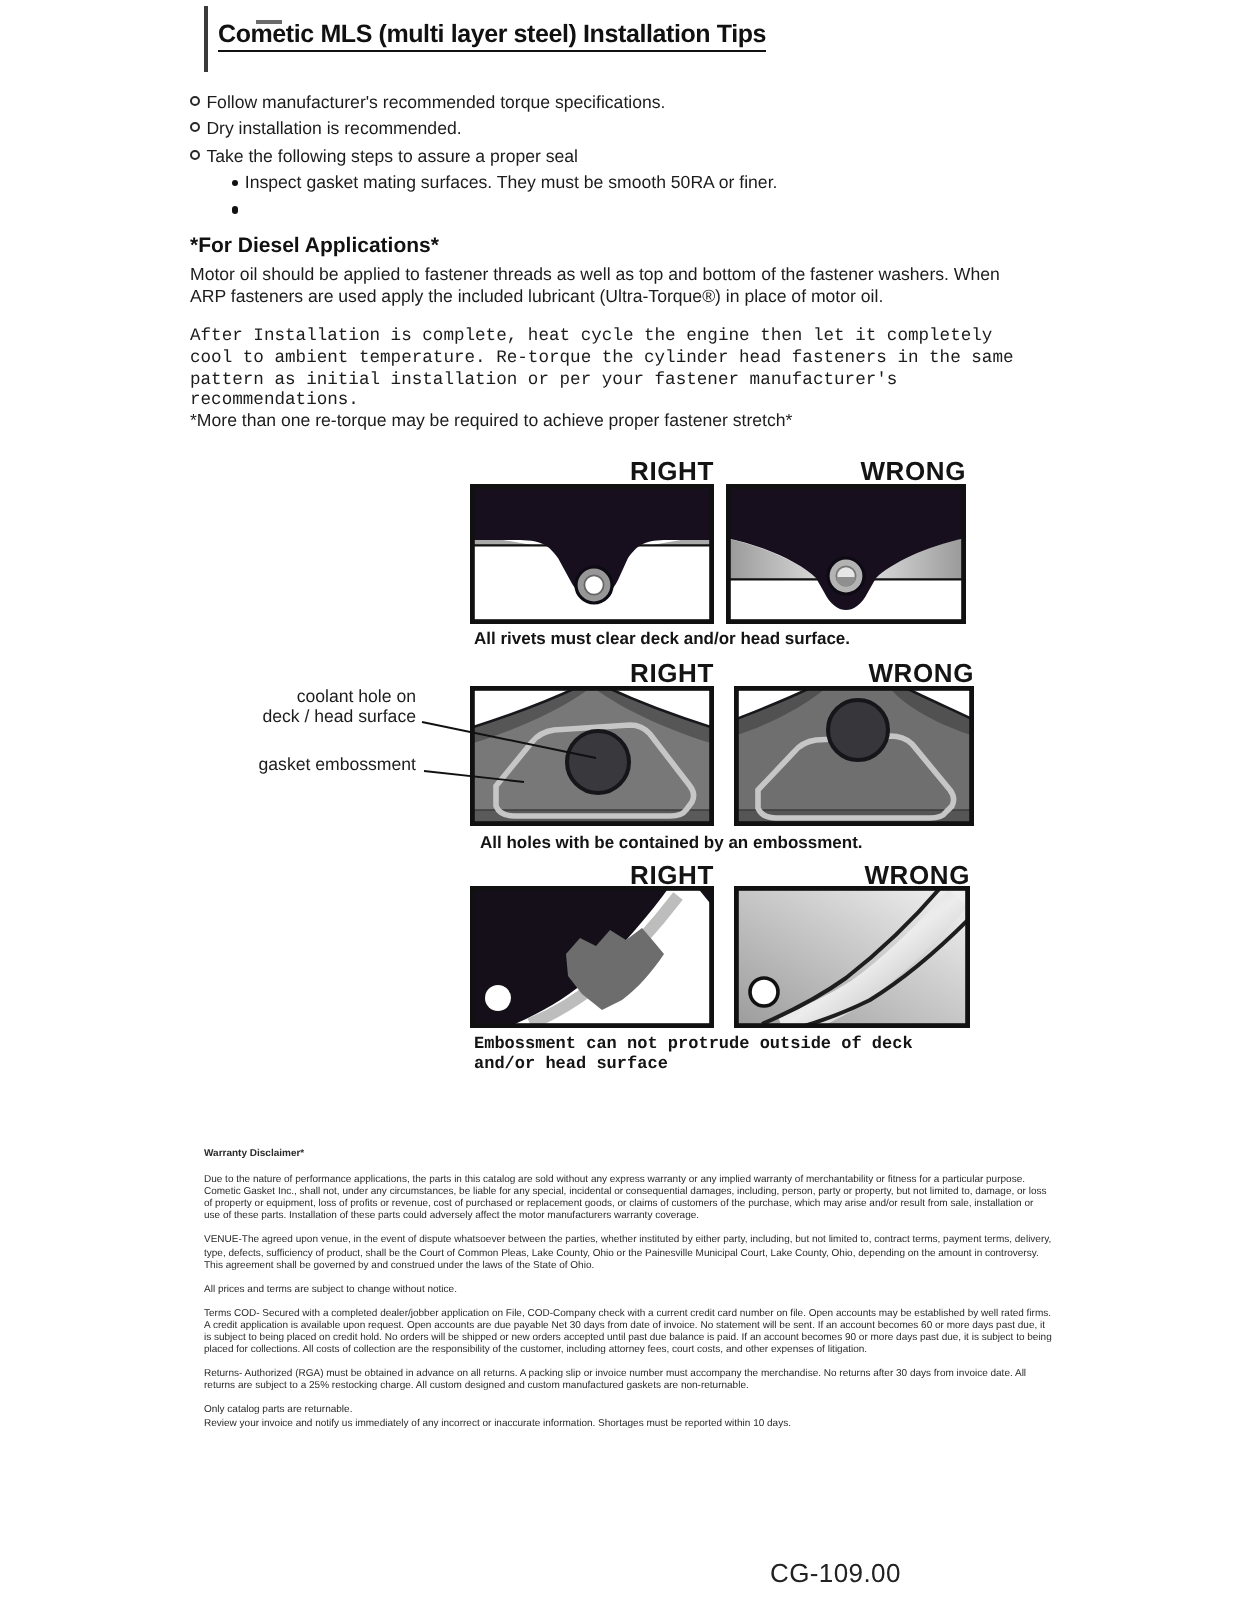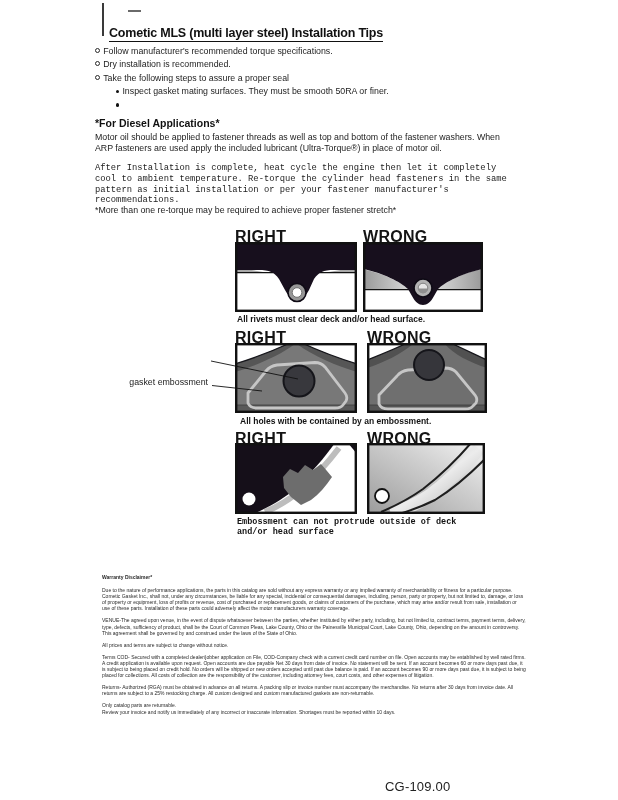--- a/index.html
+++ b/index.html
@@ -13,7 +13,7 @@
   .artifact-dash{left:128px;top:10px;width:13px;height:1.8px;background:#6a6a6a;}
   
   .title{
-    left:109px;top:26px;font-size:12.5px;font-weight:bold;letter-spacing:-0.2px;
+    left:109px;top:10px;font-size:12.5px;font-weight:bold;letter-spacing:-0.2px;
     color:#111;border-bottom:1.6px solid #111;padding-bottom:1px;margin:0;display:inline-block;
   }
   .bullets{left:95px;top:45px;width:430px;font-size:8.8px;line-height:13.4px;color:#1c1c1c;}

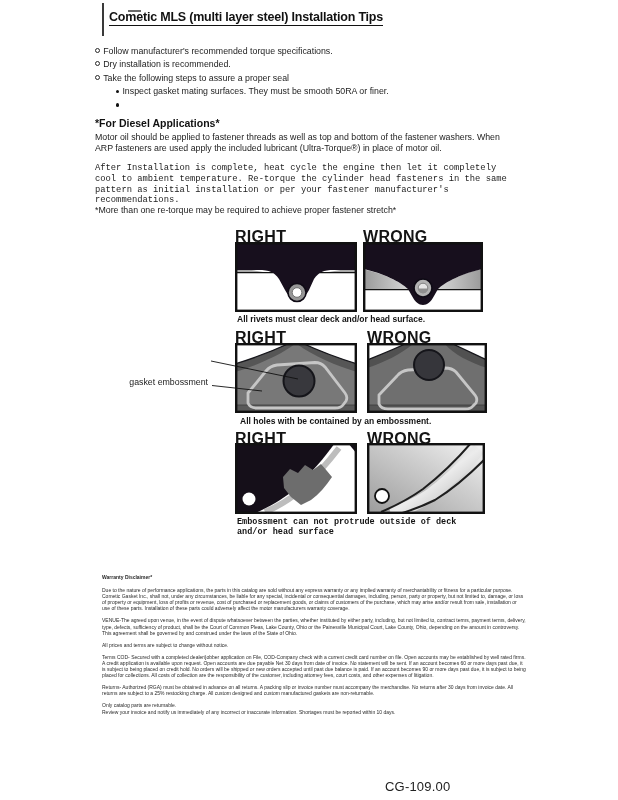--- a/index.html
+++ b/index.html
@@ -27,7 +27,7 @@
   .para.p2{top:163px;font-family:Liberation Mono, monospace;}
   .para.note{top:205px;}
   
-  .dlabel{font-size:16px;font-weight:bold;color:#141414;text-align:left;letter-spacing:0.3px;}
+  .dlabel{font-size:13px;font-weight:bold;color:#141414;text-align:right;letter-spacing:0.3px;}
   .cap{font-size:8.5px;font-weight:bold;color:#141414;line-height:10px;}
   .sidelabel{font-size:8.8px;color:#1c1c1c;text-align:right;line-height:9.6px;}
   svg{display:block;}

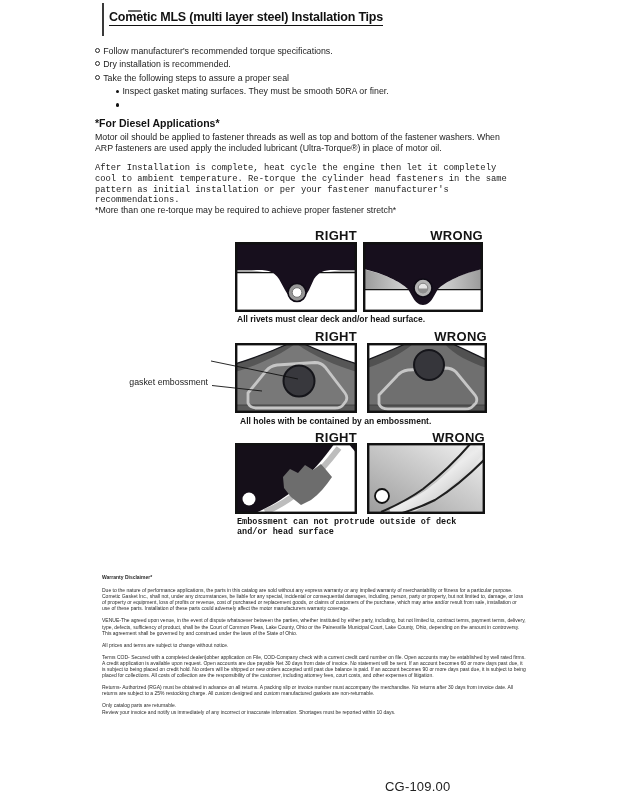--- a/index.html
+++ b/index.html
@@ -101,6 +101,10 @@
   <div class="abs dlabel" style="left:235px;top:329px;width:122px;">RIGHT</div>
   <div class="abs dlabel" style="left:367px;top:329px;width:120px;">WRONG</div>
 
+  <div class="abs sidelabel" style="left:90px;top:344px;width:118px;">
+    <div>coolant hole on</div>
+    <div>deck / head surface</div>
+  </div>
   <div class="abs sidelabel" style="left:90px;top:378px;width:118px;">gasket embossment</div>
 
   <svg class="abs" style="left:235px;top:343px;" width="122" height="70" viewBox="0 0 122 70">

